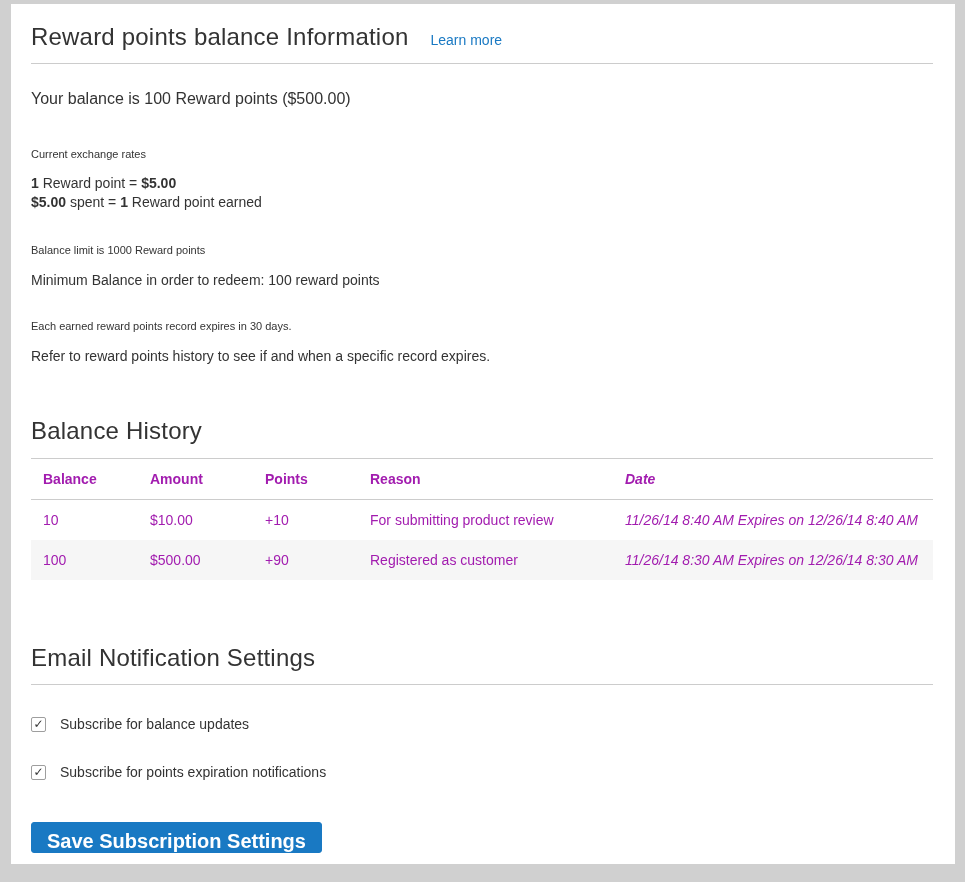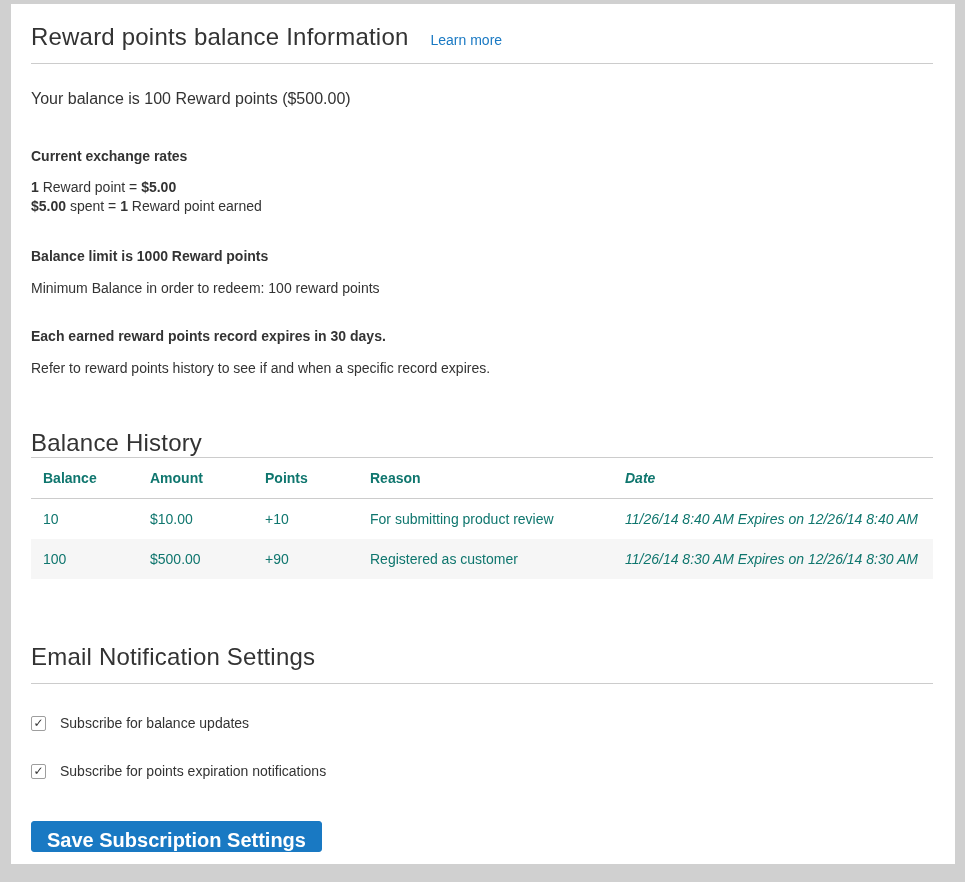--- a/index.html
+++ b/index.html
@@ -47,8 +47,8 @@
     font-size: 16px;
   }
   .block-heading {
-    font-size: 14px;
-    font-weight: 700;
+    font-size: 11px;
+    font-weight: 400;
     margin-top: 40px;
   }
   .rate-lines {

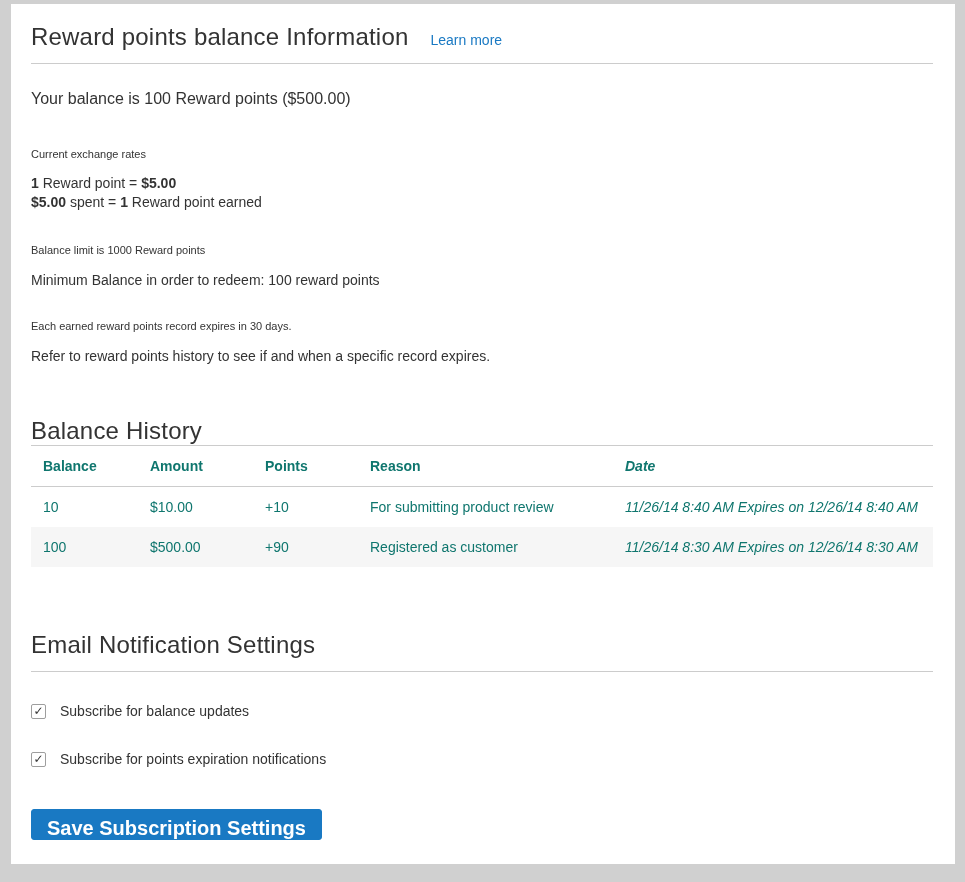--- a/index.html
+++ b/index.html
@@ -66,8 +66,9 @@
   table.history {
     width: 100%;
     border-collapse: collapse;
-    font-size: 14px;
-    color: #0f766e;
+    margin-top: 13px;
+    font-size: 14px;
+    color: #a21caf;
   }
   table.history th {
     text-align: left;

